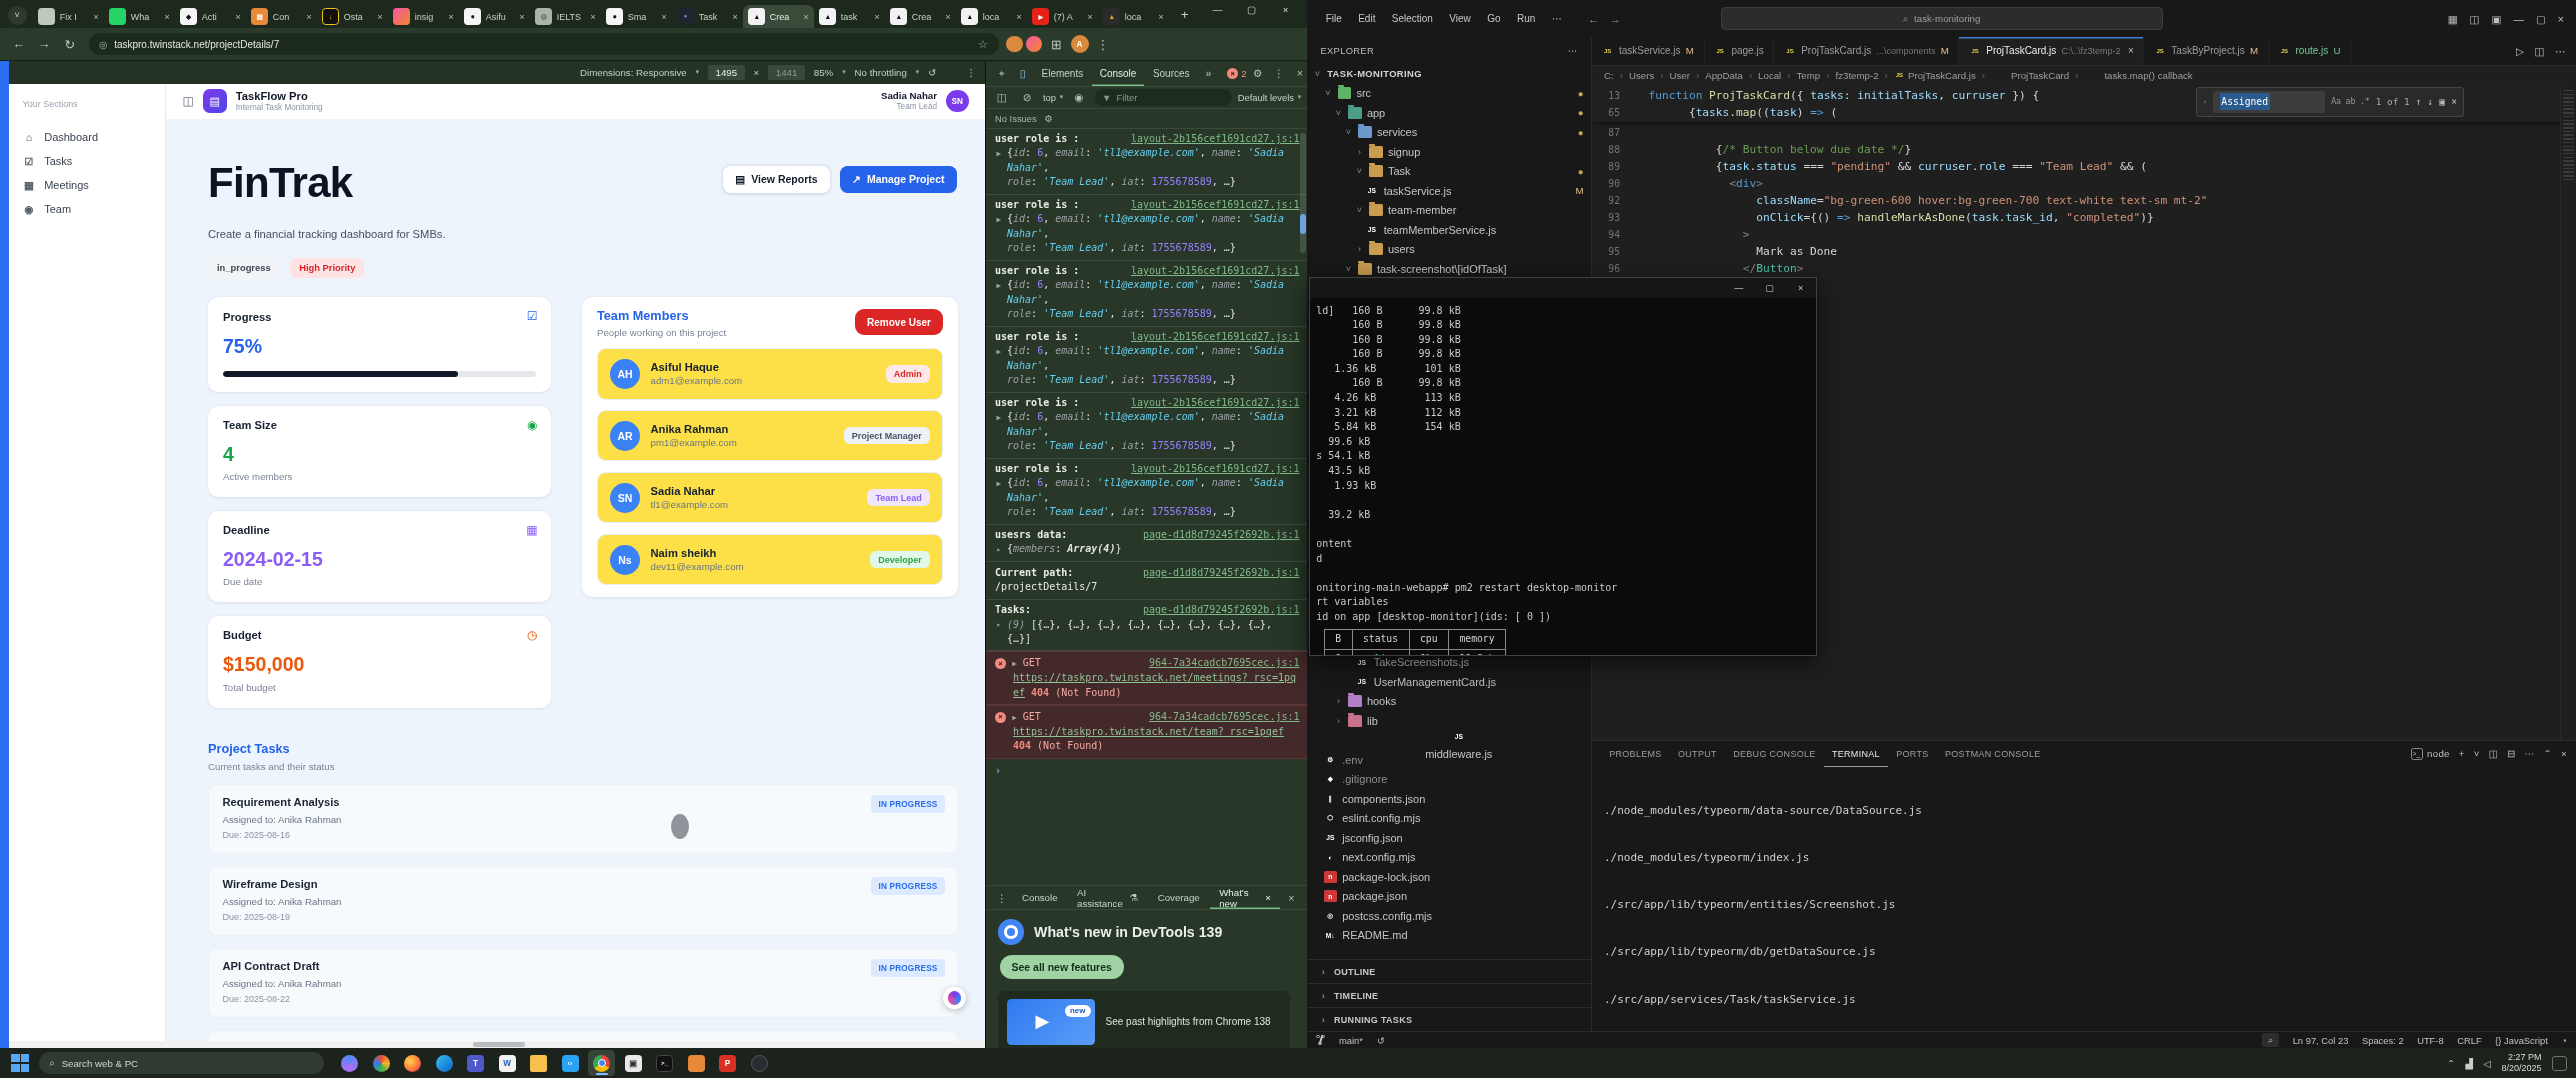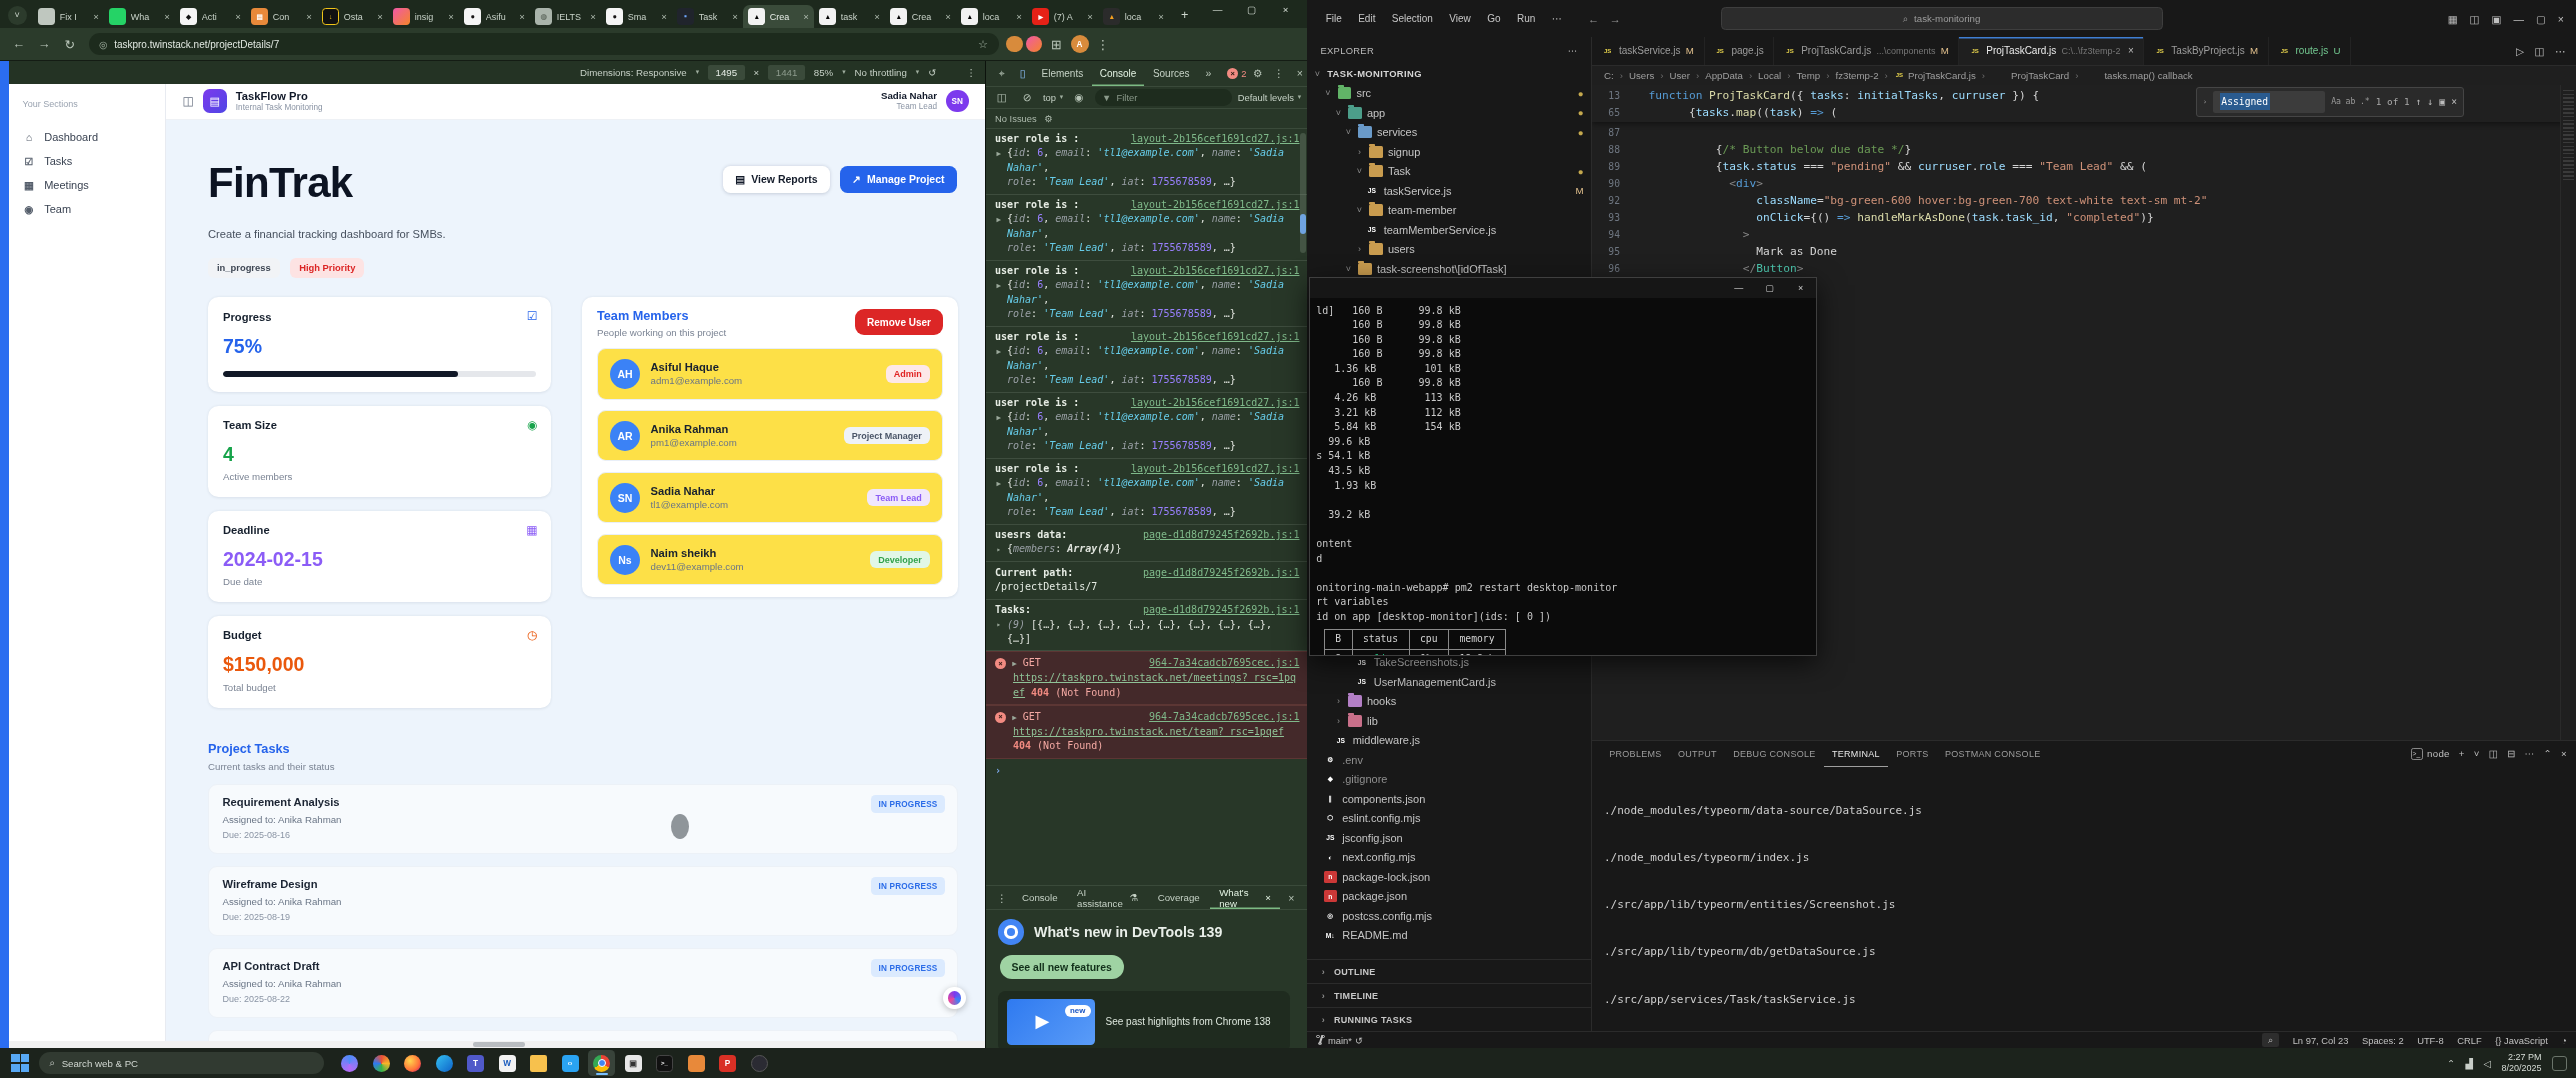--- a/index.html
+++ b/index.html
@@ -866,7 +866,7 @@
                 <span class="fi fav gi fi-f-lib"></span>
                 <span class="tx">lib</span>
               </div>
-              <div class="li" style="padding-left: 27px;">
+              <div class="li" style="padding-left: 27px; flex-direction: column;">
                 <span class="fi fav gi fi-js"></span>
                 <span class="tx">middleware.js</span>
               </div>

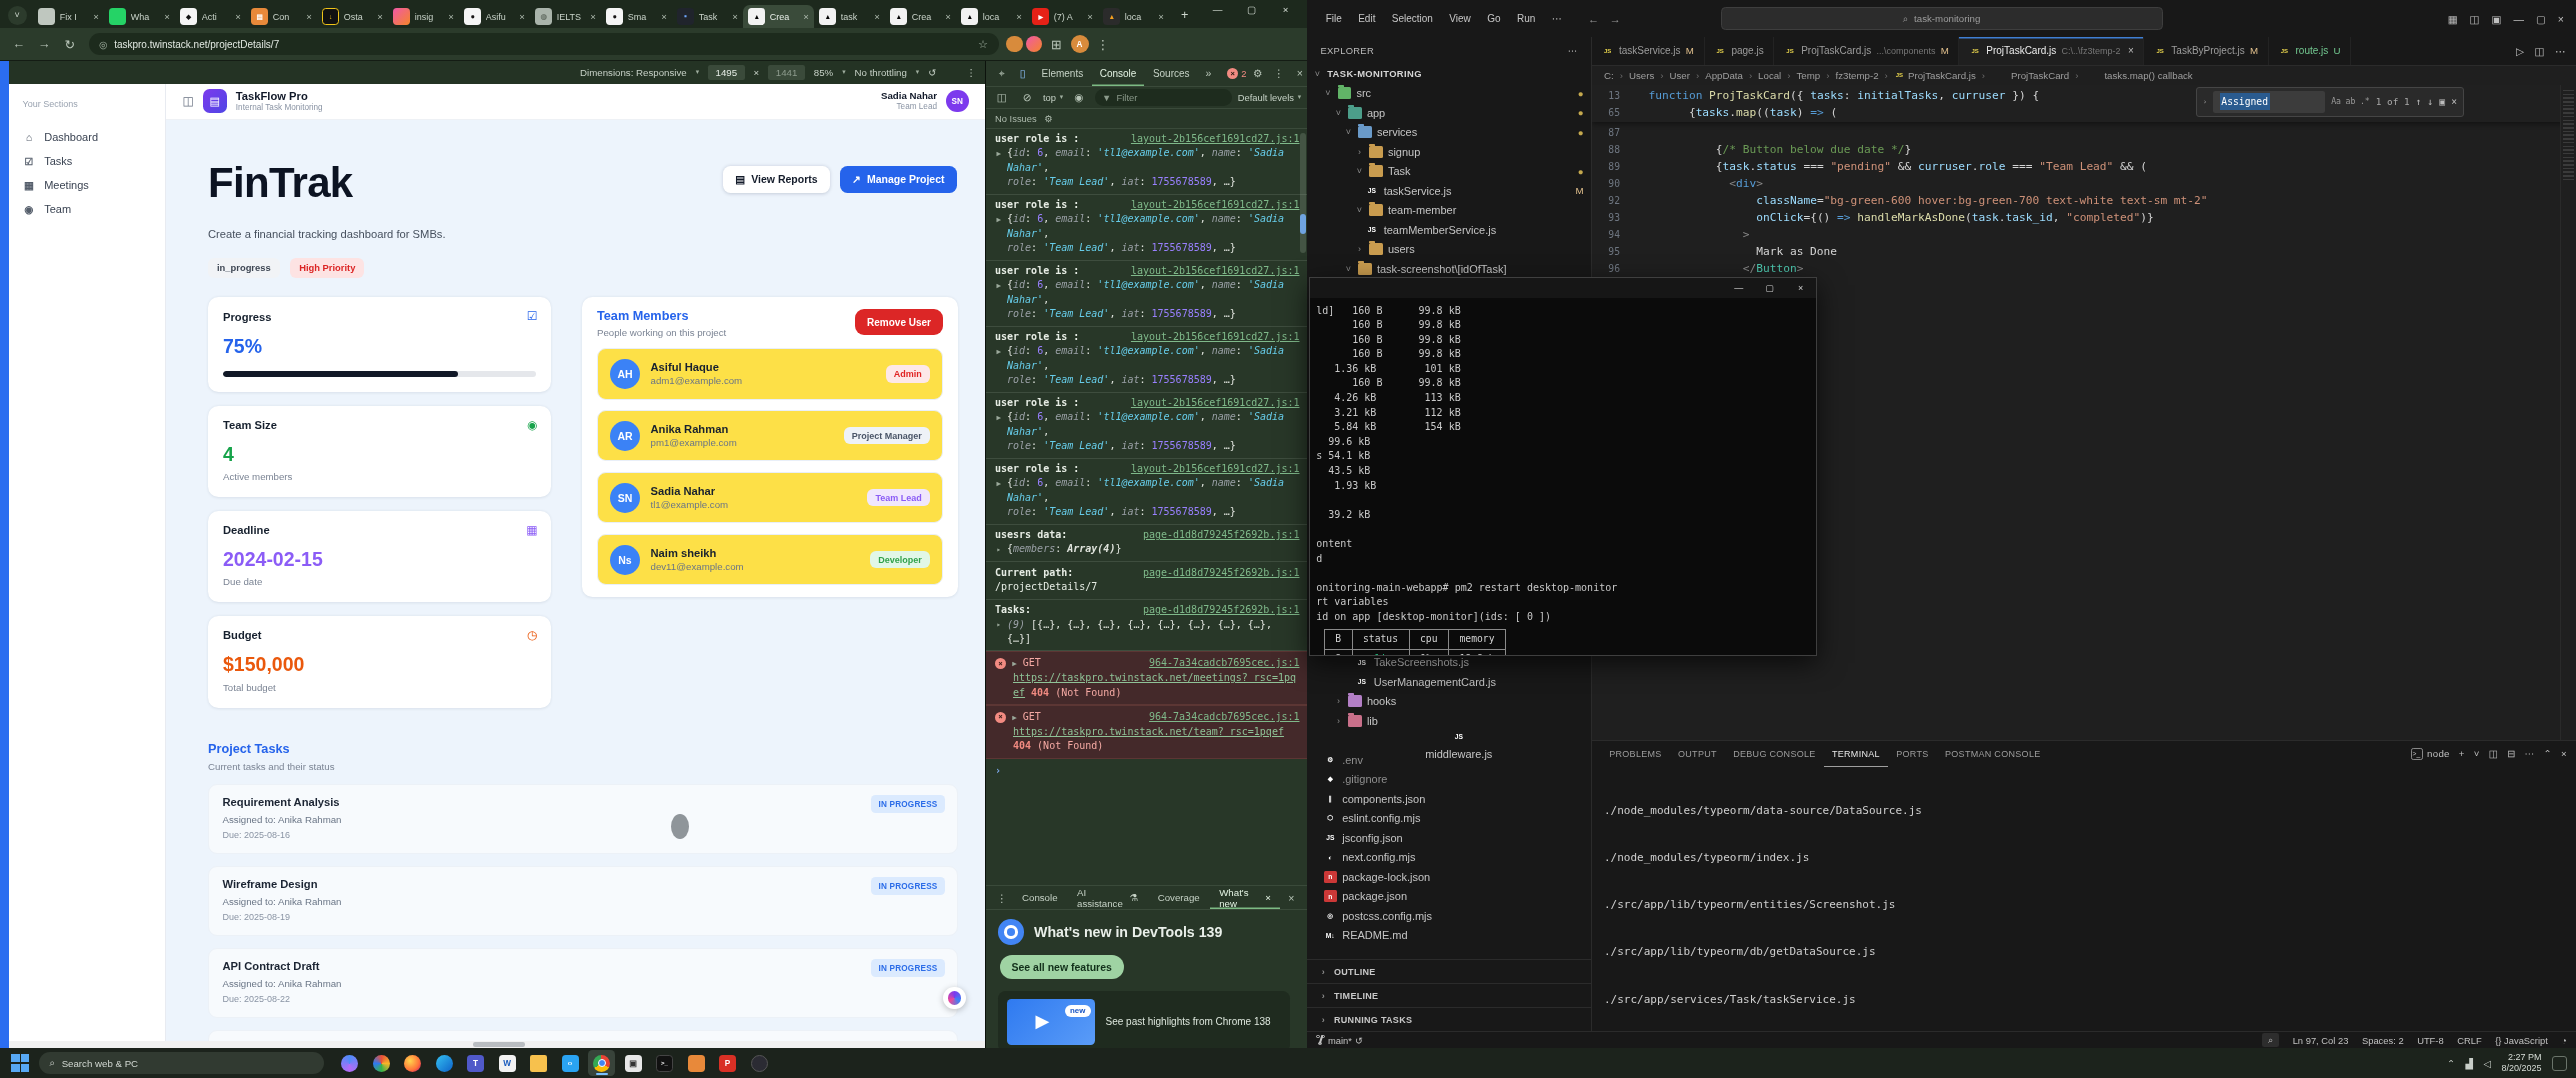--- a/index.html
+++ b/index.html
@@ -1093,7 +1093,7 @@
       </div>
     </div>
     <div class="vs-status">
-      <span style="display:flex;align-items:center;gap:3px">
+      <span style="display:flex;align-items:center;gap:14px">
         <span class="branch-ic">
             <i></i>
             <i></i>

